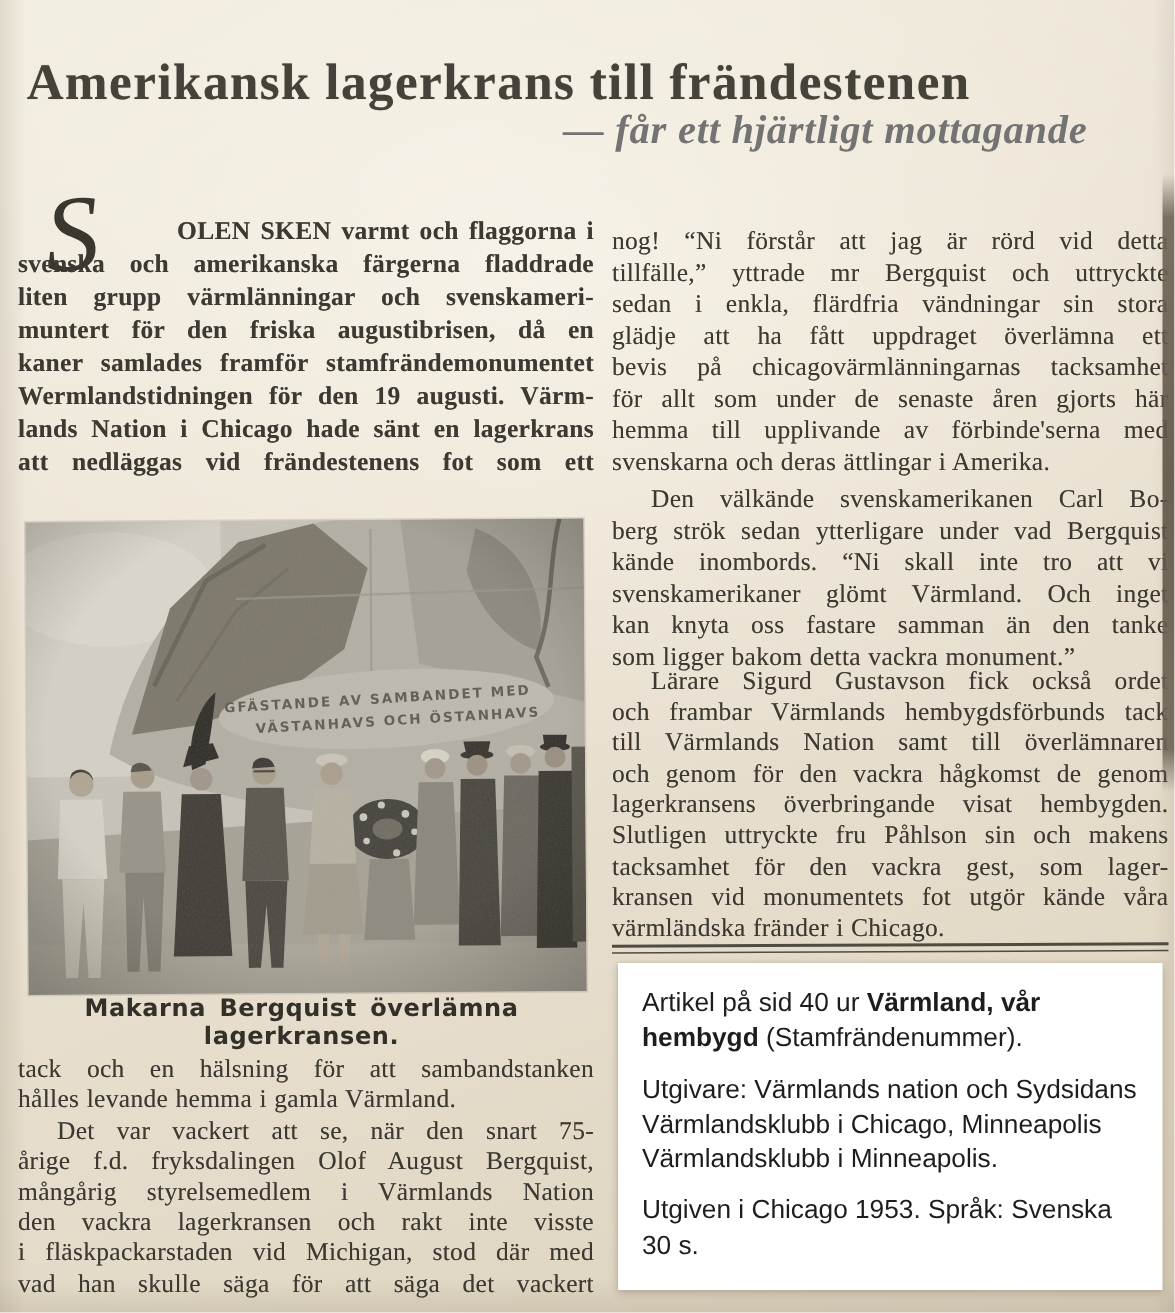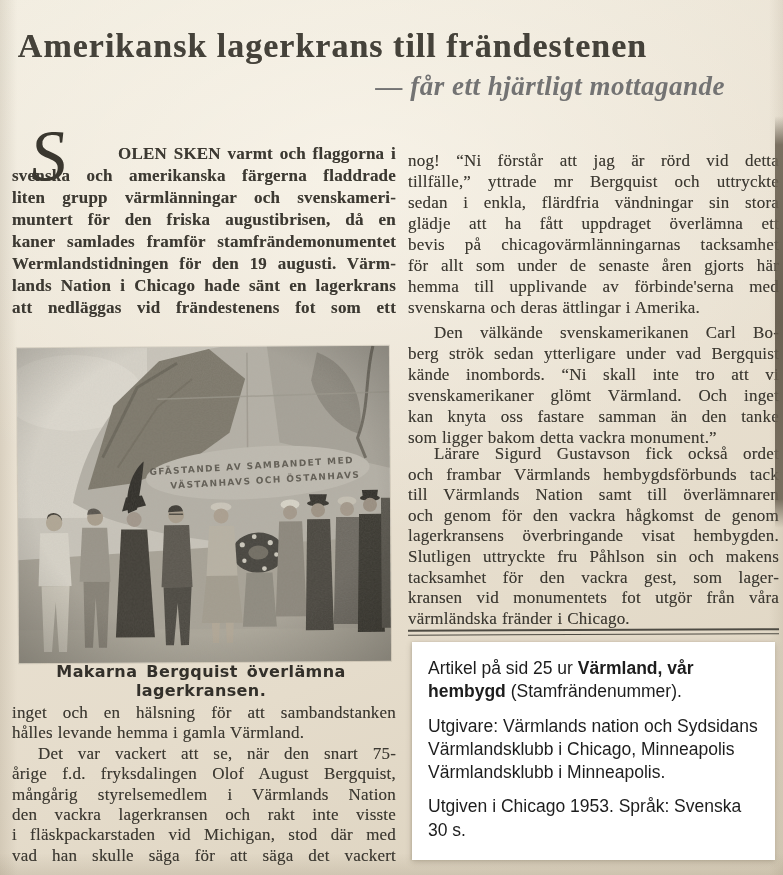--- a/index.html
+++ b/index.html
@@ -18,7 +18,7 @@
       linear-gradient(0deg, rgba(110,95,70,.14), rgba(110,95,70,0) 2.5%);
   }
   .title{
-    position:absolute;top:4px;left:0;width:665px;text-align:center;
+    position:absolute;top:14px;left:0;width:665px;text-align:center;
     font-size:34px;font-weight:bold;letter-spacing:1px;color:#45423a;
     text-shadow:0 0 .5px rgba(64,60,50,.55);
   }

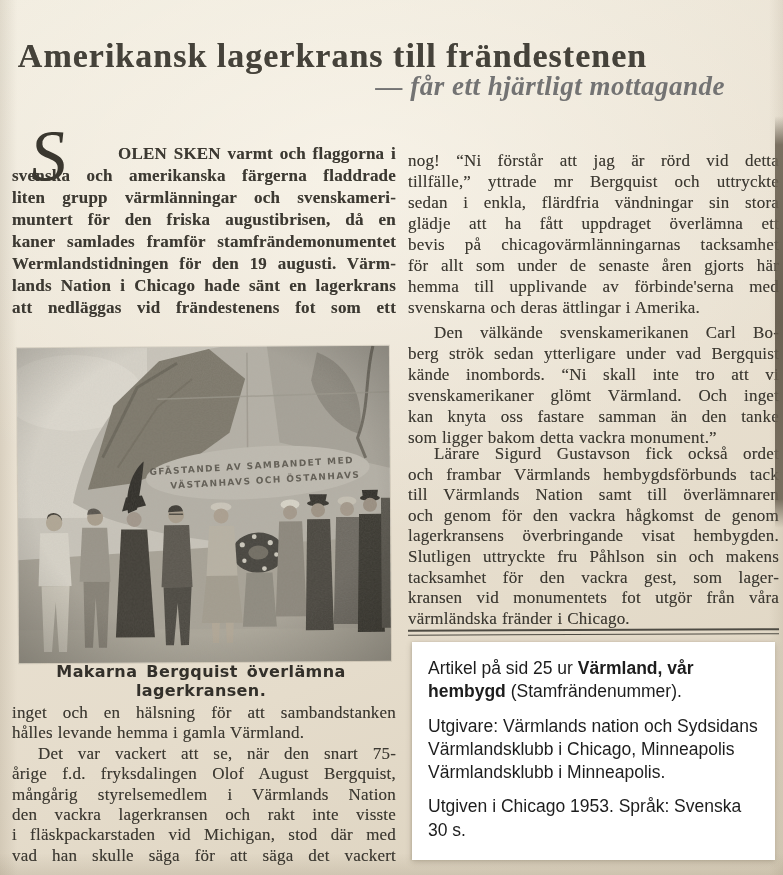--- a/index.html
+++ b/index.html
@@ -233,7 +233,7 @@
     <div class="jline">lagerkransens överbringande visat hembygden.</div>
     <div class="jline">Slutligen uttryckte fru Påhlson sin och makens</div>
     <div class="jline">tacksamhet för den vackra gest, som lager-</div>
-    <div class="jline">kransen vid monumentets fot utgör från våra</div>
+    <div class="jline">kransen vid monumentets fot utgör kände våra</div>
     <div class="jline endline">värmländska fränder i Chicago.</div>
   </div>
 

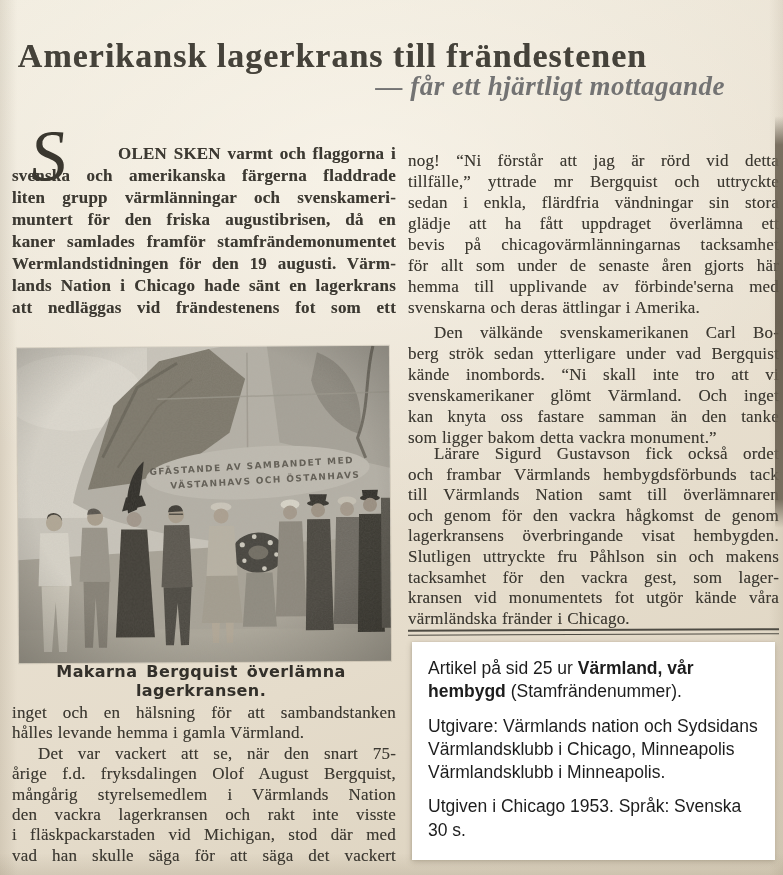--- a/index.html
+++ b/index.html
@@ -242,7 +242,7 @@
 <div class="right-edge-sliver"></div>
 
 <div class="note-box">
-  <p><span>Artikel på sid 25 ur </span><b>Värmland, vår hembygd</b><span> (Stamfrändenummer).</span></p>
+  <p><span>Artikel på sid 40 ur </span><b>Värmland, vår hembygd</b><span> (Stamfrändenummer).</span></p>
   <p>Utgivare: Värmlands nation och Sydsidans Värmlandsklubb i Chicago, Minneapolis Värmlandsklubb i Minneapolis.</p>
   <p>Utgiven i Chicago 1953. Språk: Svenska 30 s.</p>
 </div>

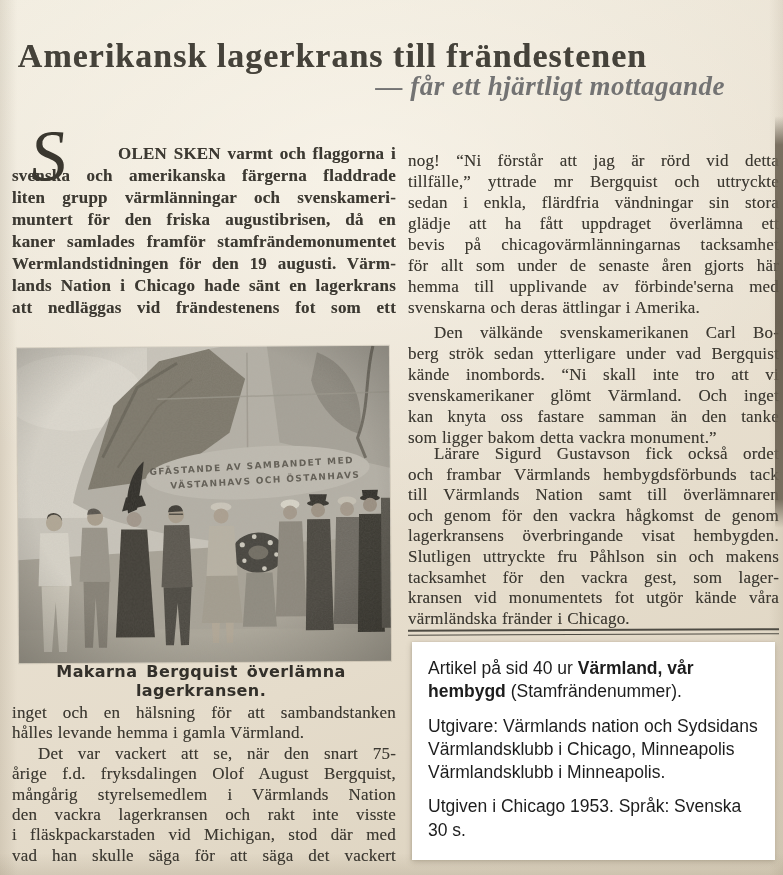--- a/index.html
+++ b/index.html
@@ -195,7 +195,7 @@
 <div class="caption">Makarna Bergquist överlämna lagerkransen.</div>
 
 <div class="col-block" style="left:12px;top:703px;width:384px;line-height:20.4px;">
-    <div class="jline">inget och en hälsning för att sambandstanken</div>
+    <div class="jline">tack och en hälsning för att sambandstanken</div>
     <div class="jline endline">hålles levande hemma i gamla Värmland.</div>
     <div class="jline indent">Det var vackert att se, när den snart 75-</div>
     <div class="jline">årige f.d. fryksdalingen Olof August Bergquist,</div>

